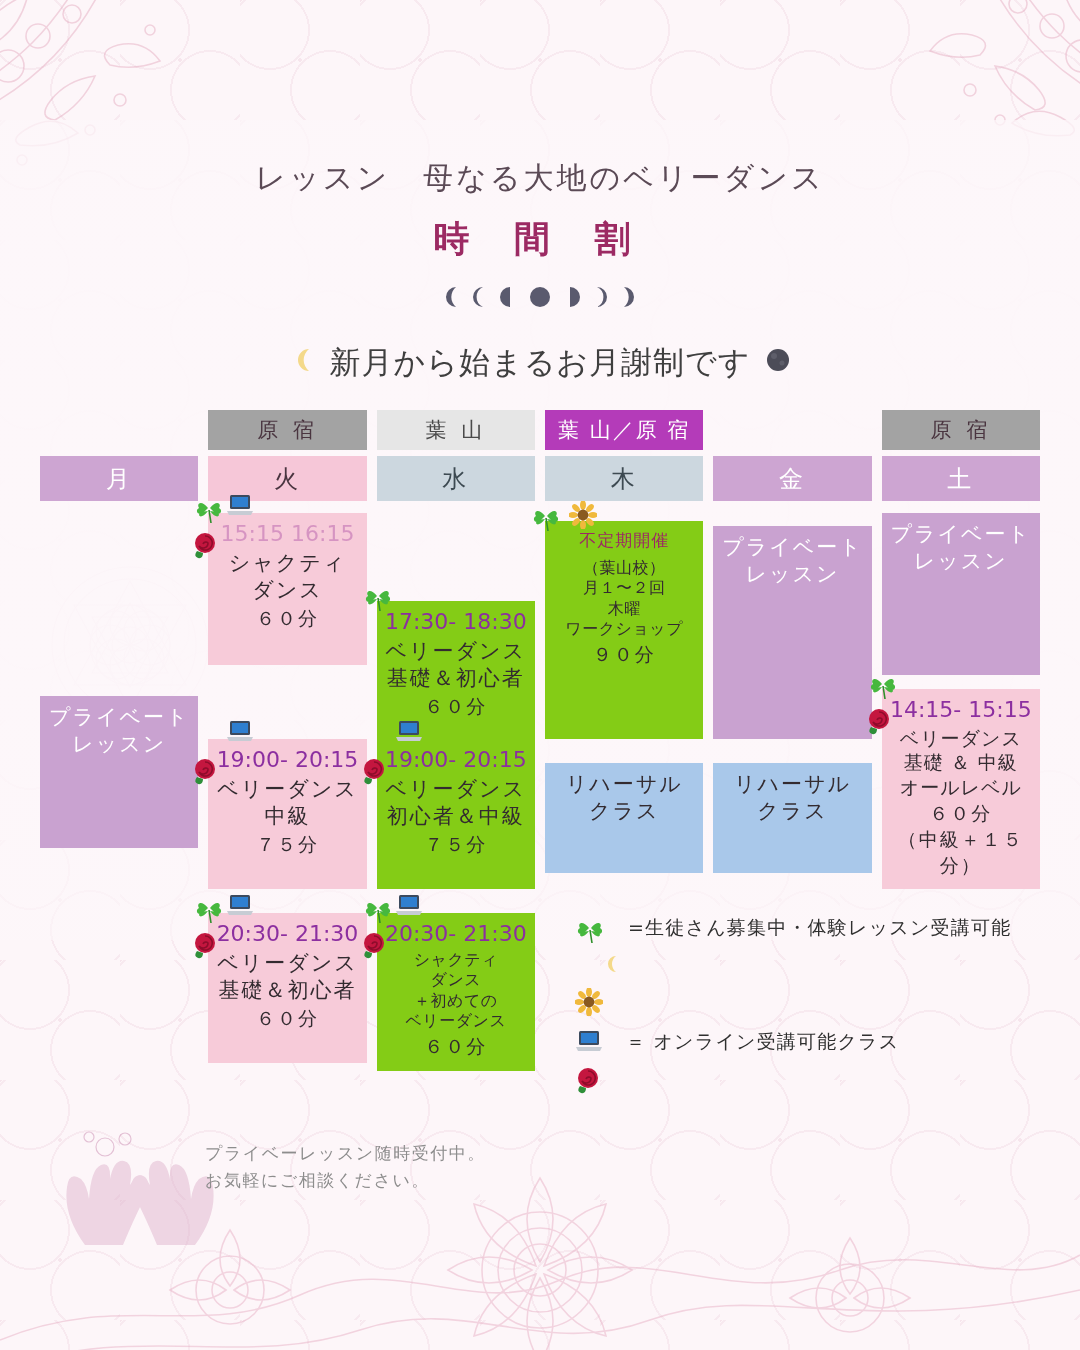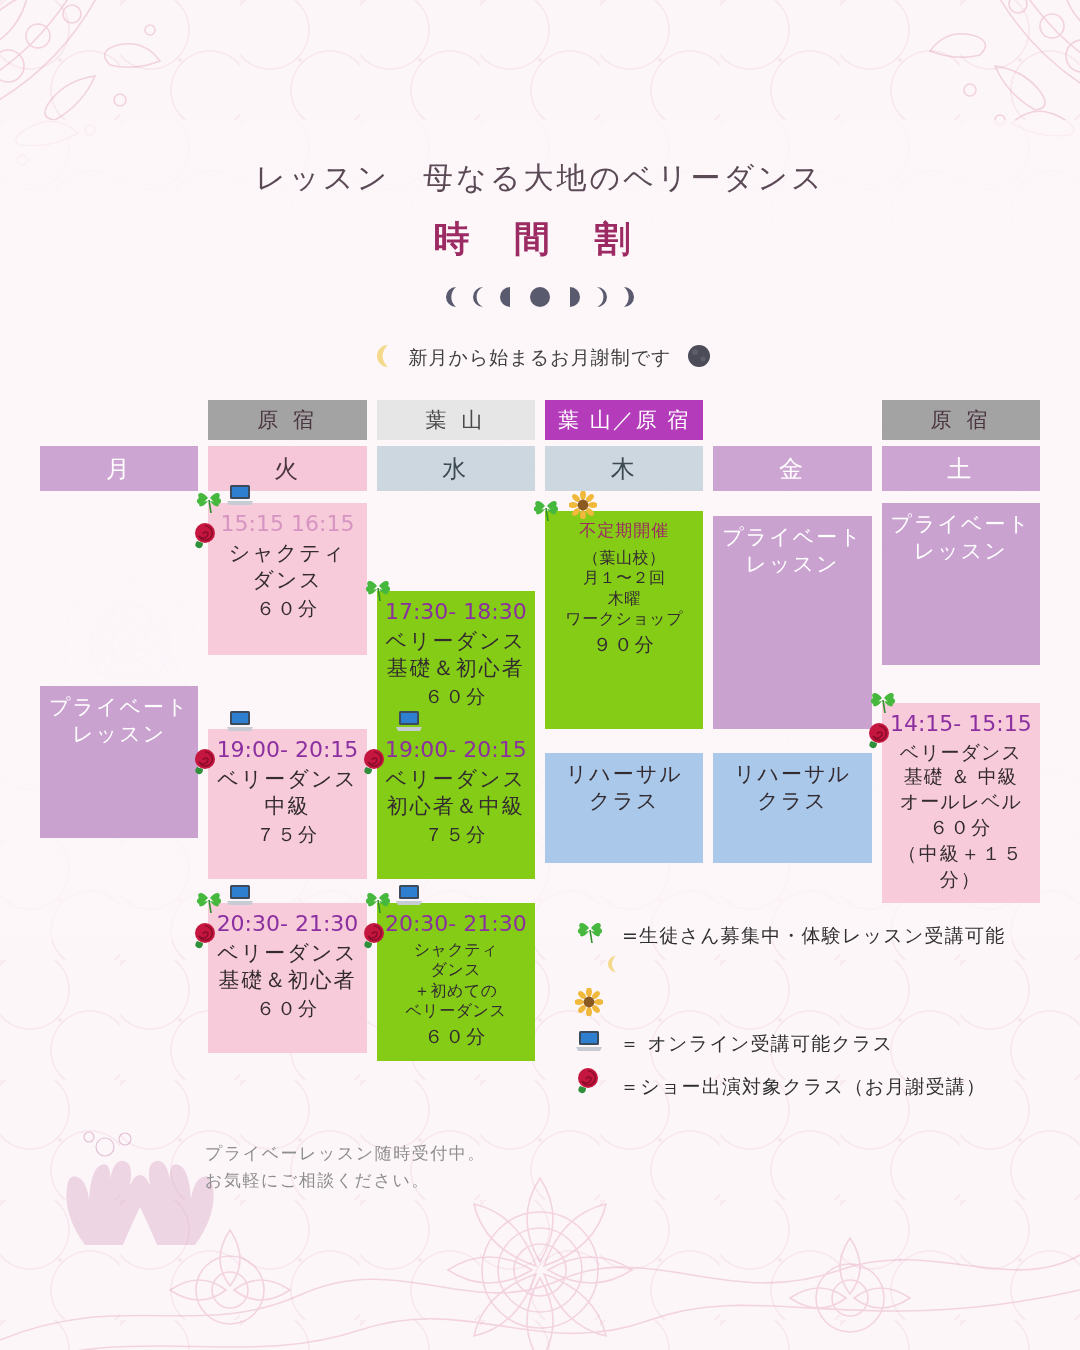--- a/index.html
+++ b/index.html
@@ -107,7 +107,7 @@
     justify-content: center;
     align-items: center;
     gap: 14px;
-    font-size: 19px;
+    font-size: 31px;
     color: #3f3f3f;
     letter-spacing: 1px;
   }

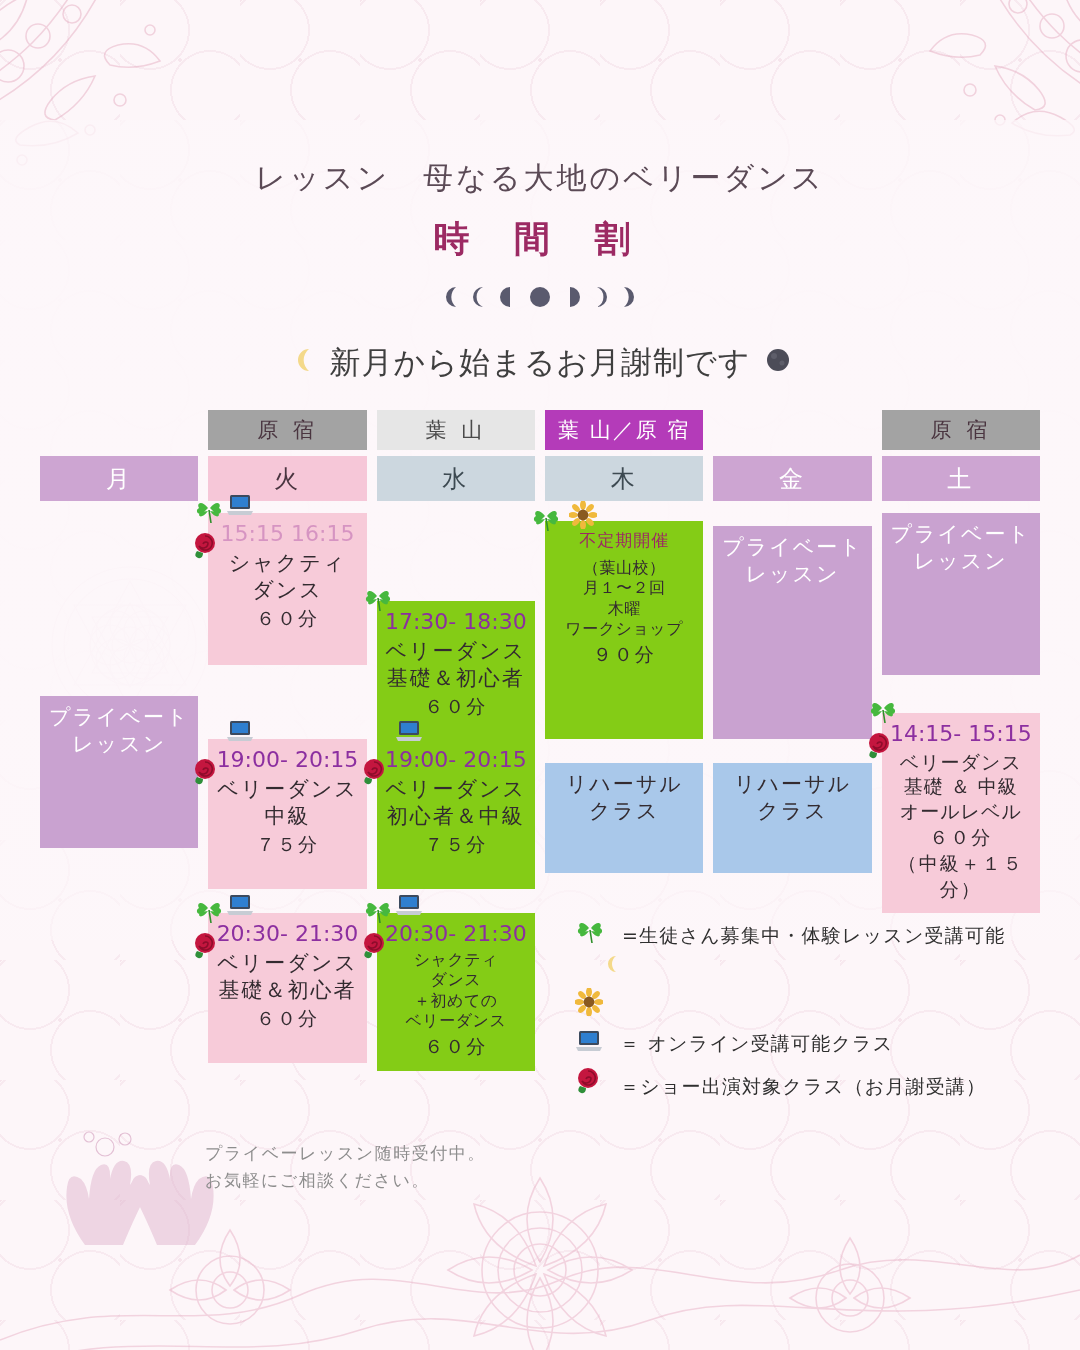--- a/index.html
+++ b/index.html
@@ -617,7 +617,7 @@
           <div class="cname white-text" style="white-space: pre-line;">プライベート
 レッスン</div>
         </div>
-        <div class="slot pink" style="top: 188px; min-height: 200px; margin-top: 24px;">
+        <div class="slot pink" style="top: 188px; min-height: 200px;">
           <div class="time">14:15- 15:15</div>
           <div class="cname small" style="white-space: pre-line;">ベリーダンス
 基礎 ＆ 中級

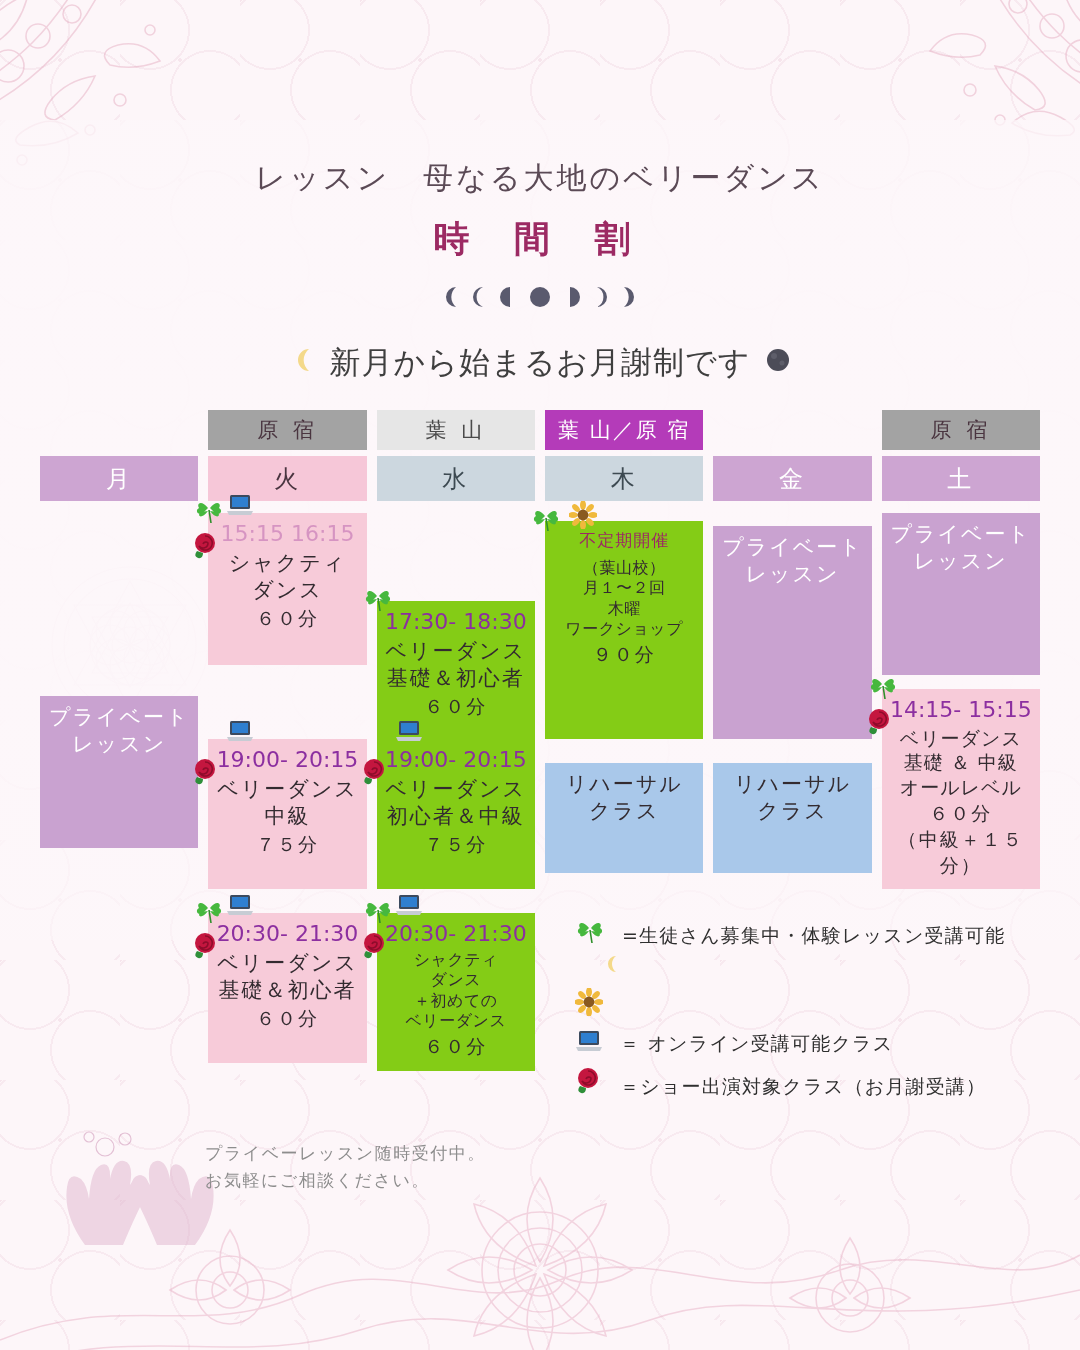--- a/index.html
+++ b/index.html
@@ -209,8 +209,8 @@
   }
   .legend-row {
     display: flex;
-    align-items: flex-end;
-    gap: 17px;
+    align-items: flex-start;
+    gap: 23px;
     margin-bottom: 9px;
     font-size: 19px;
     letter-spacing: 1.2px;

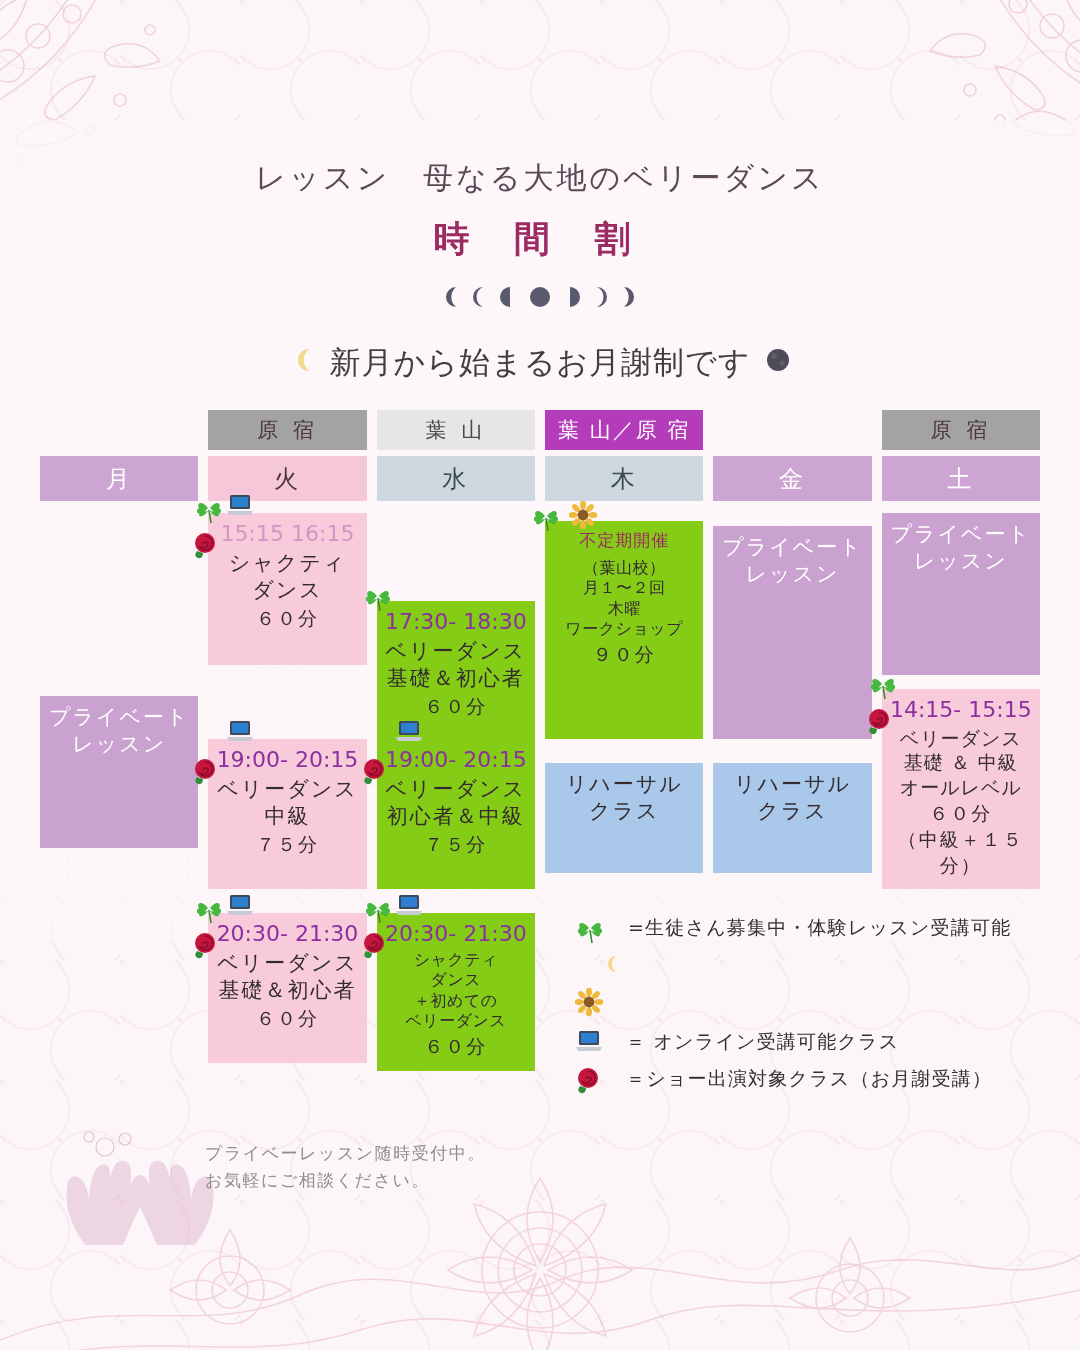--- a/index.html
+++ b/index.html
@@ -690,7 +690,6 @@
           <path d="M13 5 a7 7 0 1 1 -6 10 a5 5 0 0 0 9 -3 a3 3 0 0 0 -5 1" fill="none" stroke="#8e0c2b" stroke-width="1.6"></path>
           <path d="M5 20 q-4 5 1 7 q5 1 5 -5z" fill="#2f8f3a"></path>
         </svg></span>
-      <span>＝ショー出演対象クラス（お月謝受講）</span>
     </div>
   </div>
 

